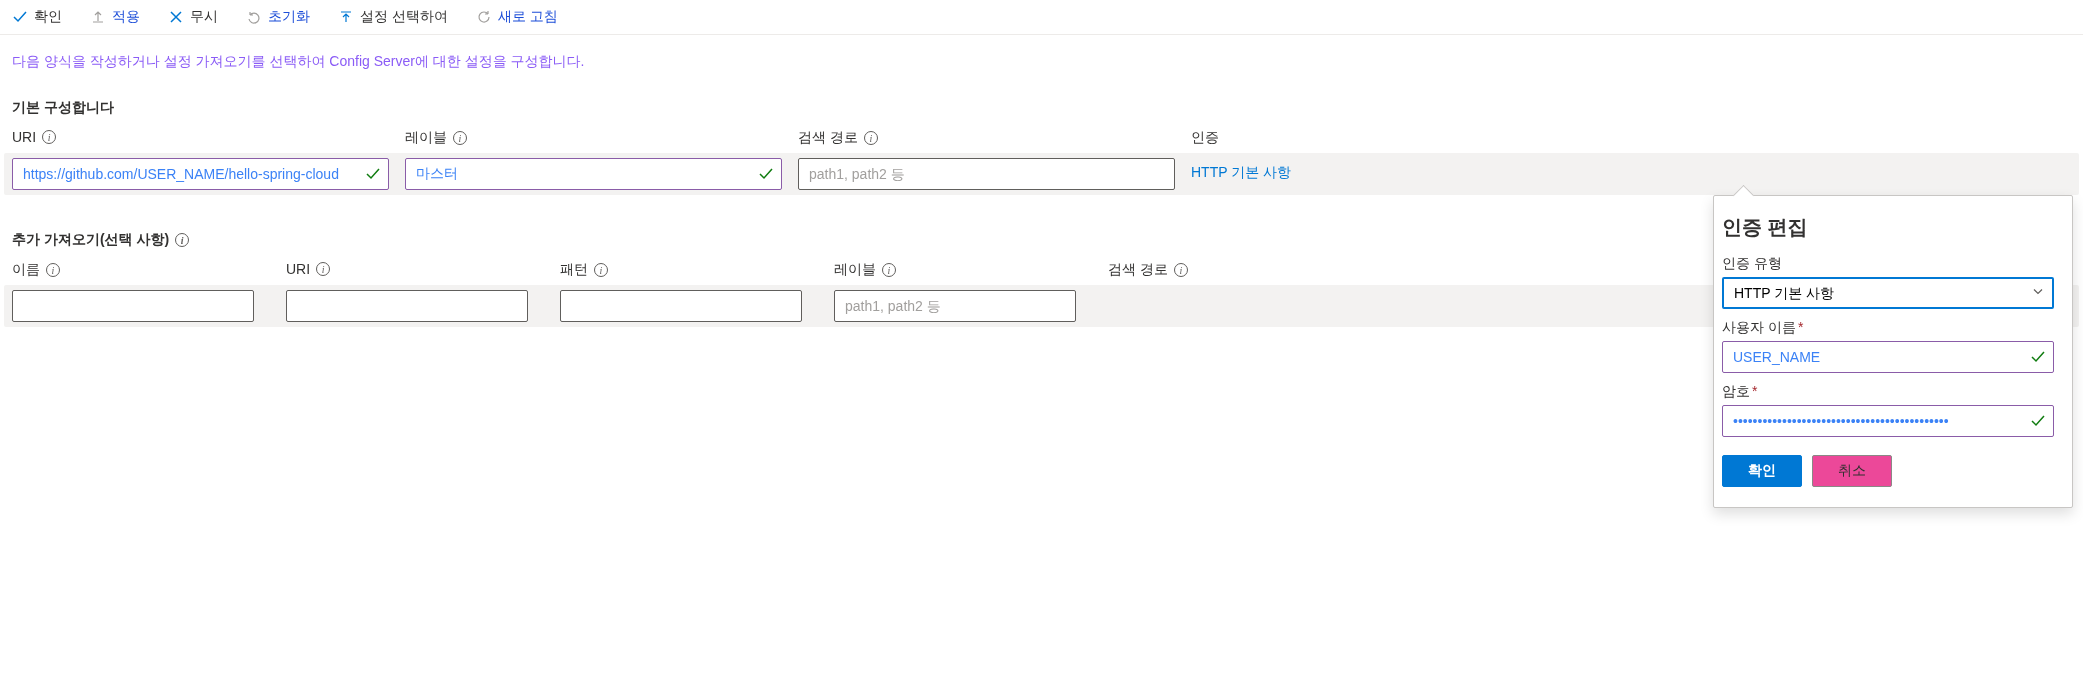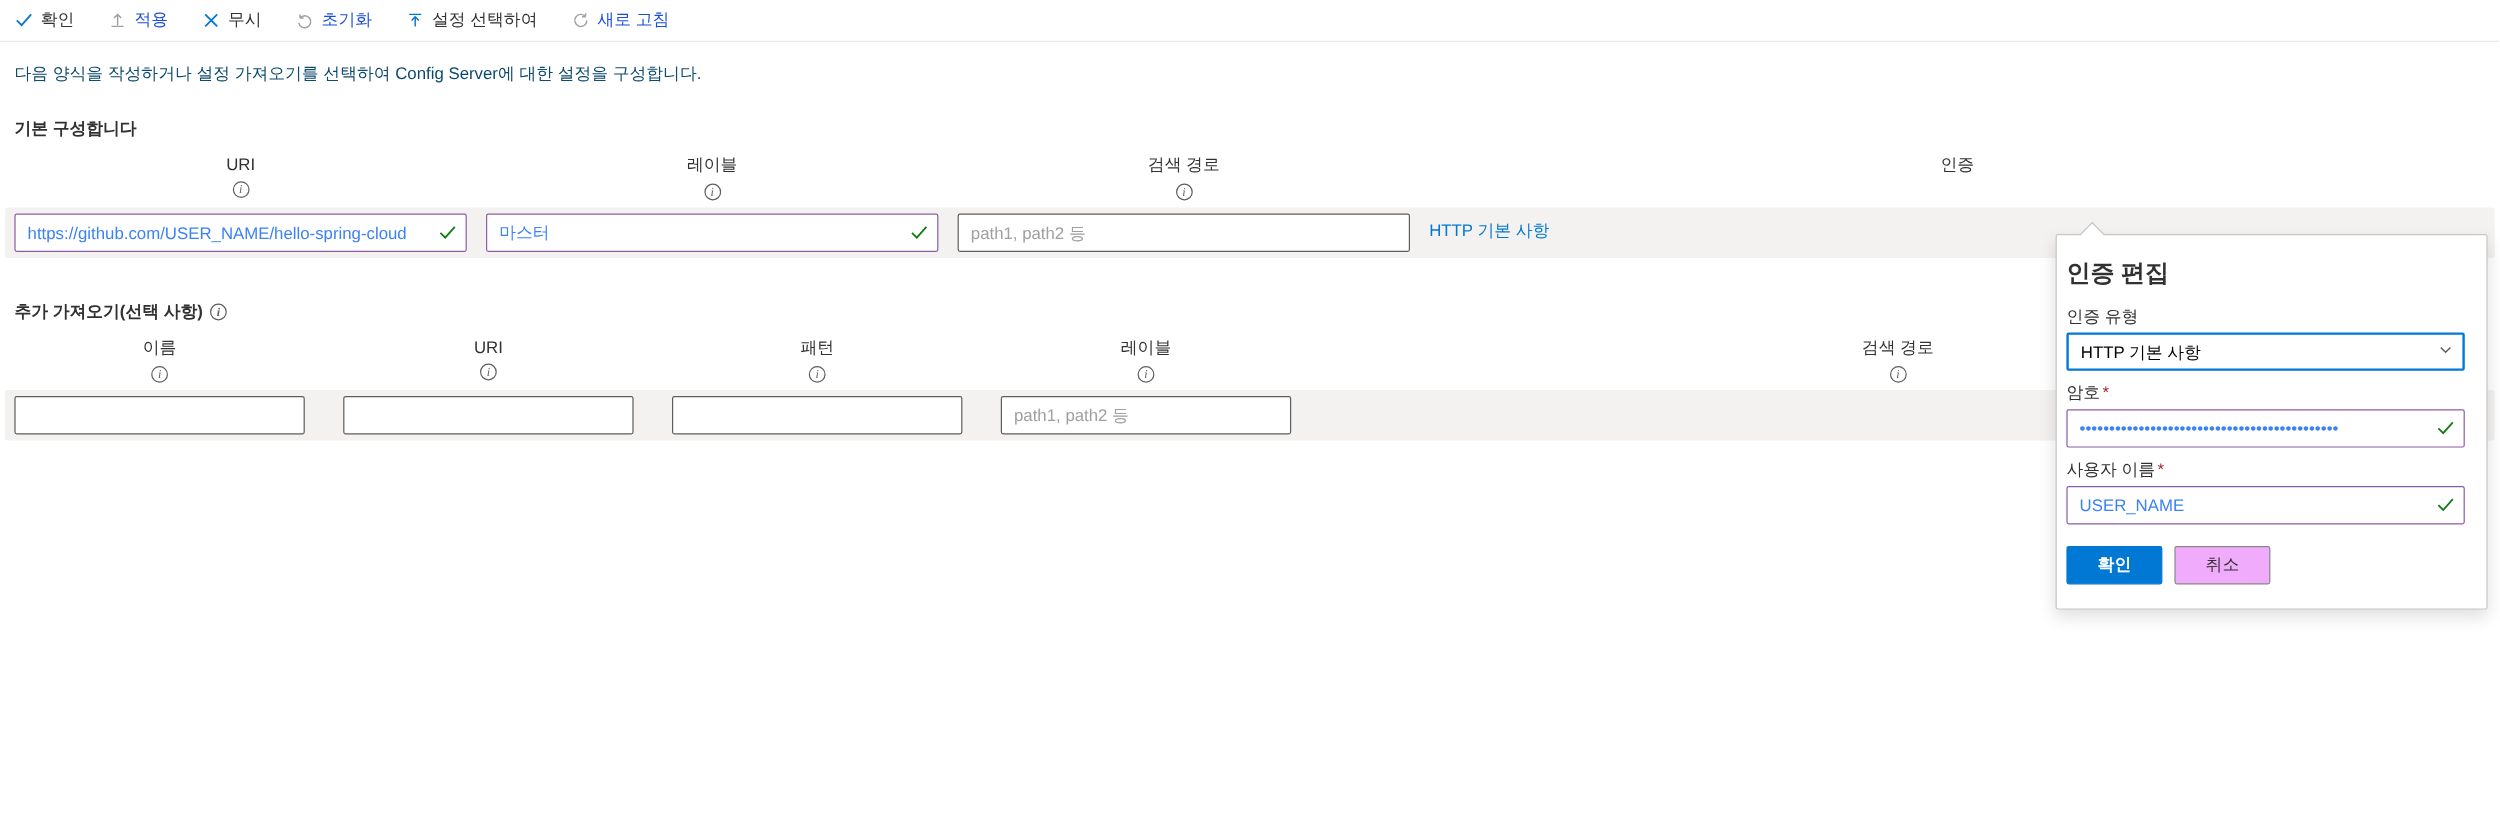--- a/index.html
+++ b/index.html
@@ -45,7 +45,7 @@
     }
     .description {
       font-size: 14px;
-      color: #0c4a6e;
+      color: #8b5cf6;
       margin-bottom: 28px;
     }
     .section-title {

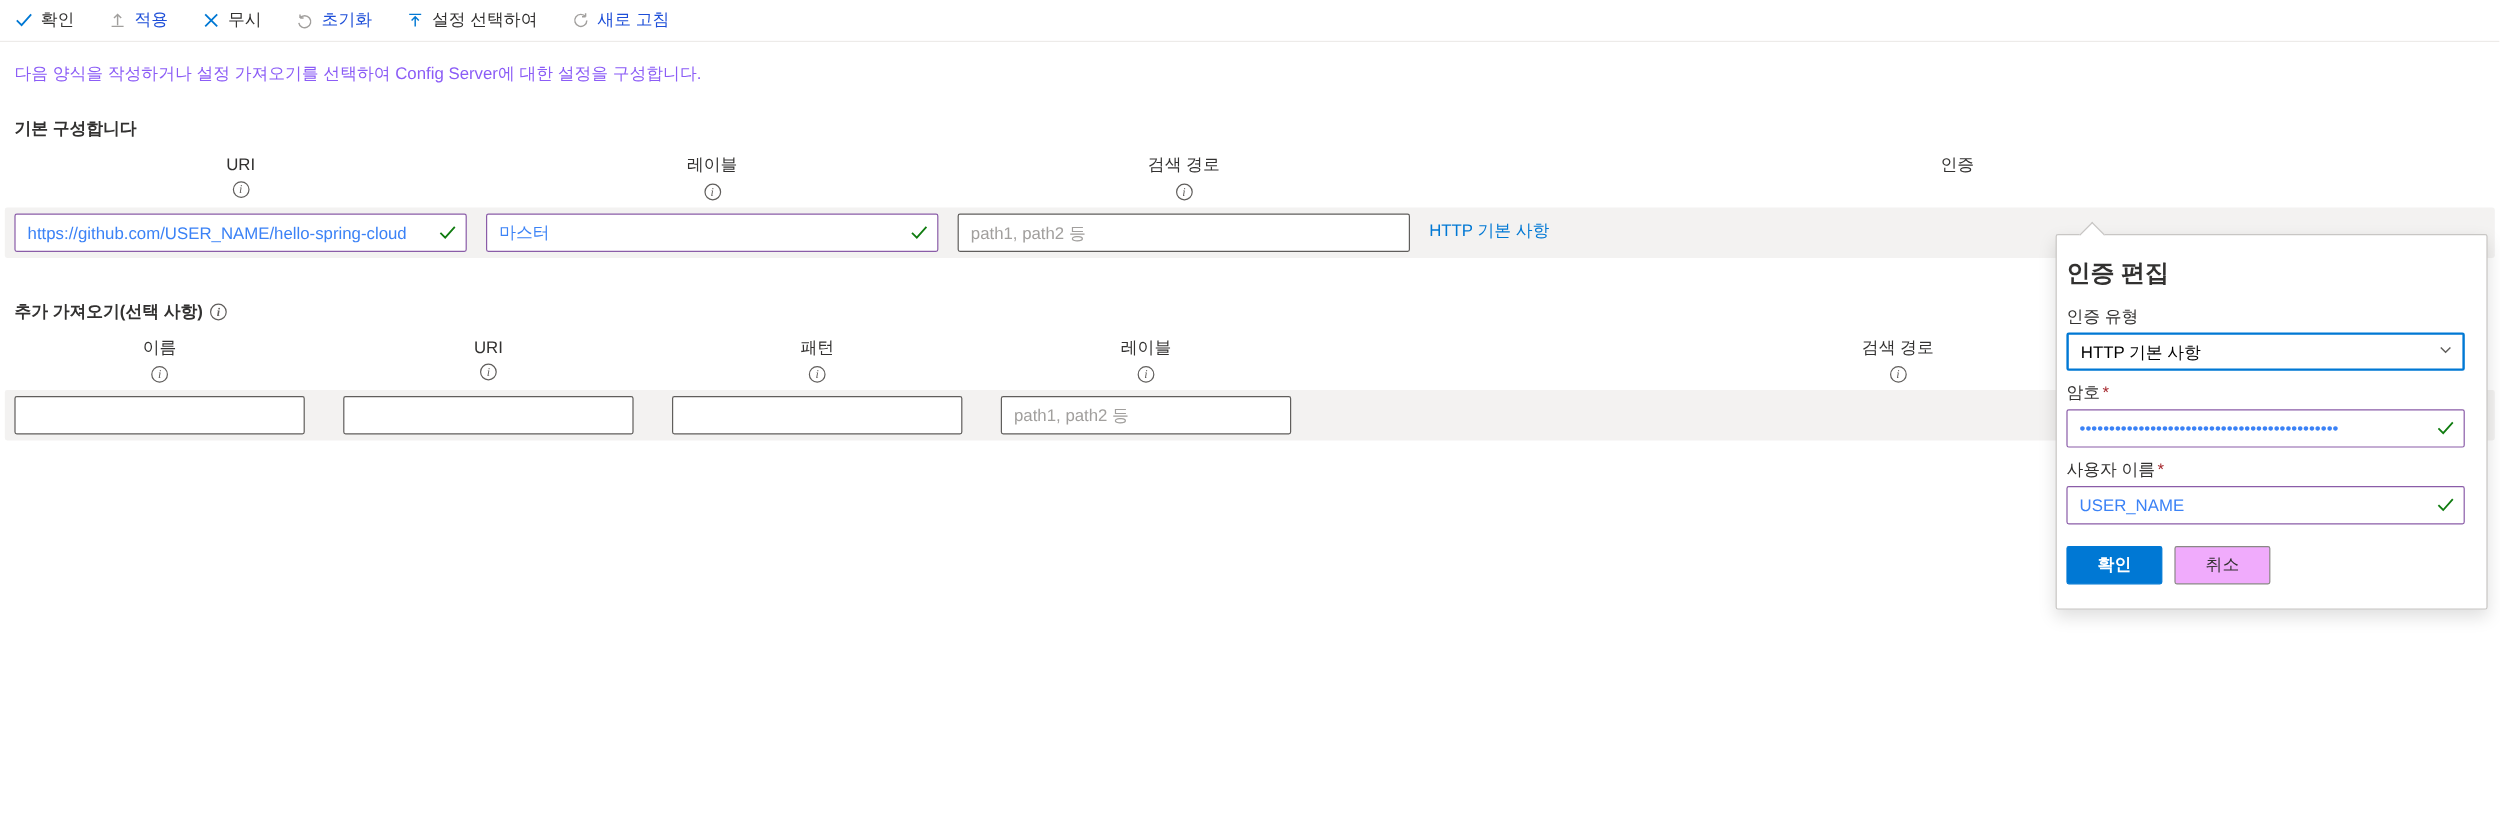--- a/index.html
+++ b/index.html
@@ -63,7 +63,6 @@
       font-size: 14px;
       font-weight: 400;
       color: #323130;
-      flex-direction: column;
     }
     .info-icon {
       width: 14px;

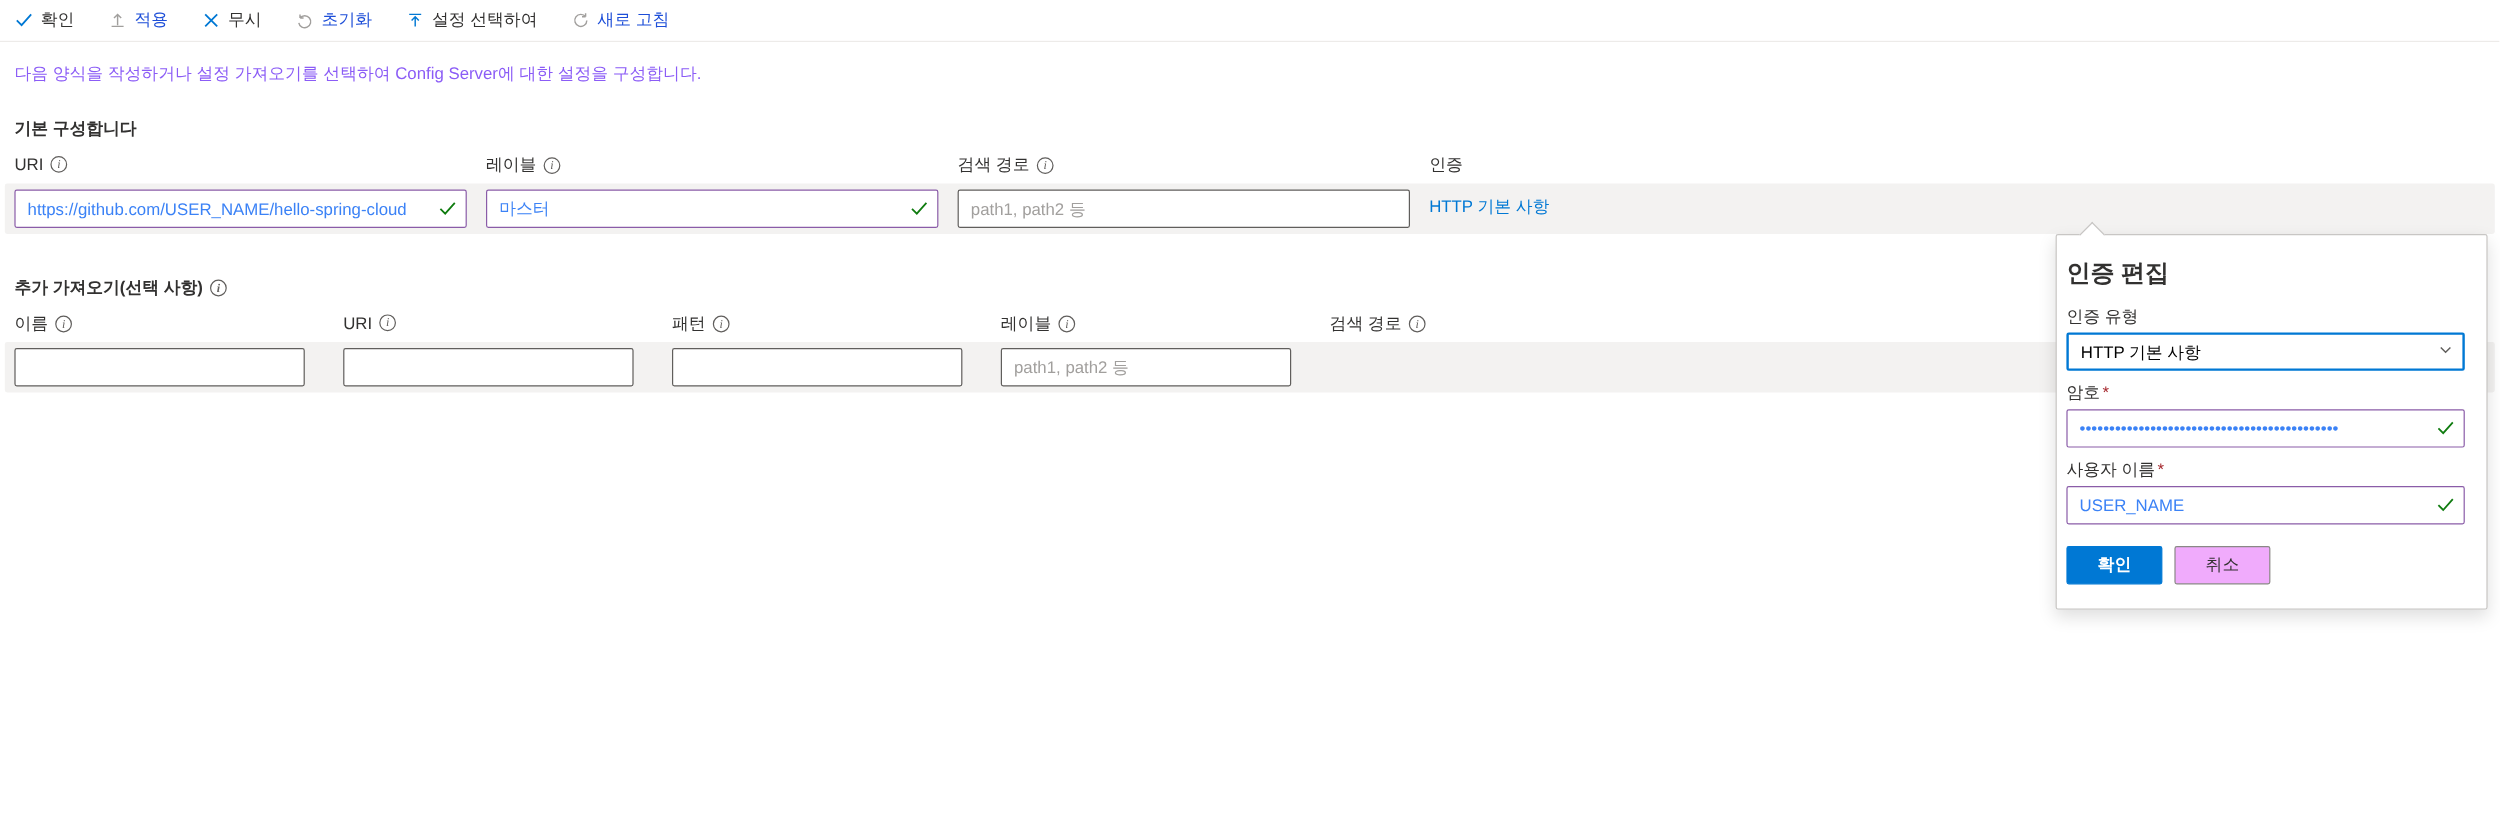--- a/index.html
+++ b/index.html
@@ -445,6 +445,20 @@
 
   <div class="popup-field-group">
     <label class="popup-label">
+      <span>사용자 이름</span><span class="required-star">*</span>
+    </label>
+    <div class="input-wrapper">
+      <input class="input-field validated" value="USER_NAME" style="">
+      <span class="check-mark">
+        <svg viewBox="0 0 16 16" width="16" height="16">
+            <path d="M2 8 L6 12 L14 3" stroke="#107c10" stroke-width="1.5" fill="none"></path>
+          </svg>
+      </span>
+    </div>
+  </div>
+
+  <div class="popup-field-group">
+    <label class="popup-label">
       <span>암호</span><span class="required-star">*</span>
     </label>
     <div class="input-wrapper">
@@ -457,20 +471,6 @@
     </div>
   </div>
 
-  <div class="popup-field-group">
-    <label class="popup-label">
-      <span>사용자 이름</span><span class="required-star">*</span>
-    </label>
-    <div class="input-wrapper">
-      <input class="input-field validated" value="USER_NAME" style="">
-      <span class="check-mark">
-        <svg viewBox="0 0 16 16" width="16" height="16">
-            <path d="M2 8 L6 12 L14 3" stroke="#107c10" stroke-width="1.5" fill="none"></path>
-          </svg>
-      </span>
-    </div>
-  </div>
-
   <div class="popup-buttons">
     <button class="btn btn-primary">확인</button>
     <button class="btn btn-secondary">취소</button>

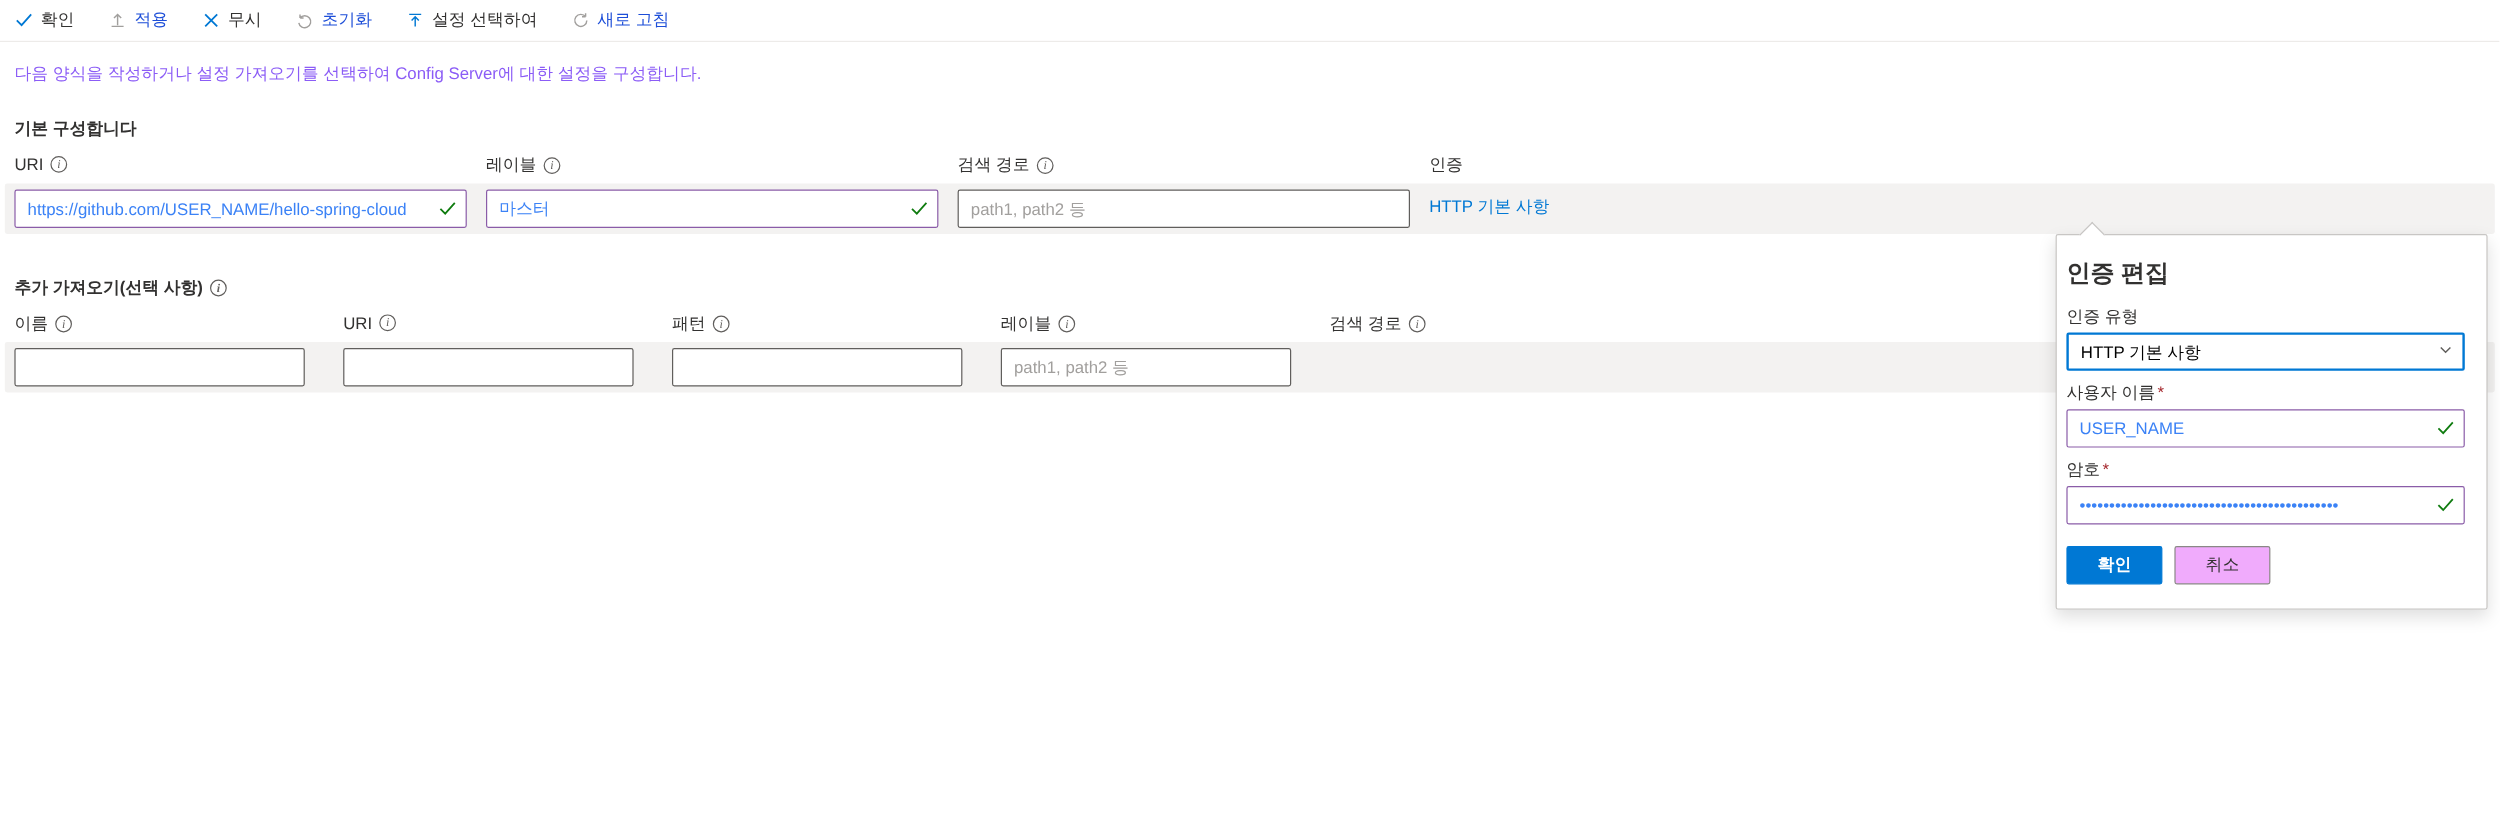--- a/index.html
+++ b/index.html
@@ -234,7 +234,7 @@
       font-weight: 600;
     }
     .btn-secondary {
-      background: #f0abfc;
+      background: #ec4899;
       color: #323130;
       border: 1px solid #8a8886;
     }

